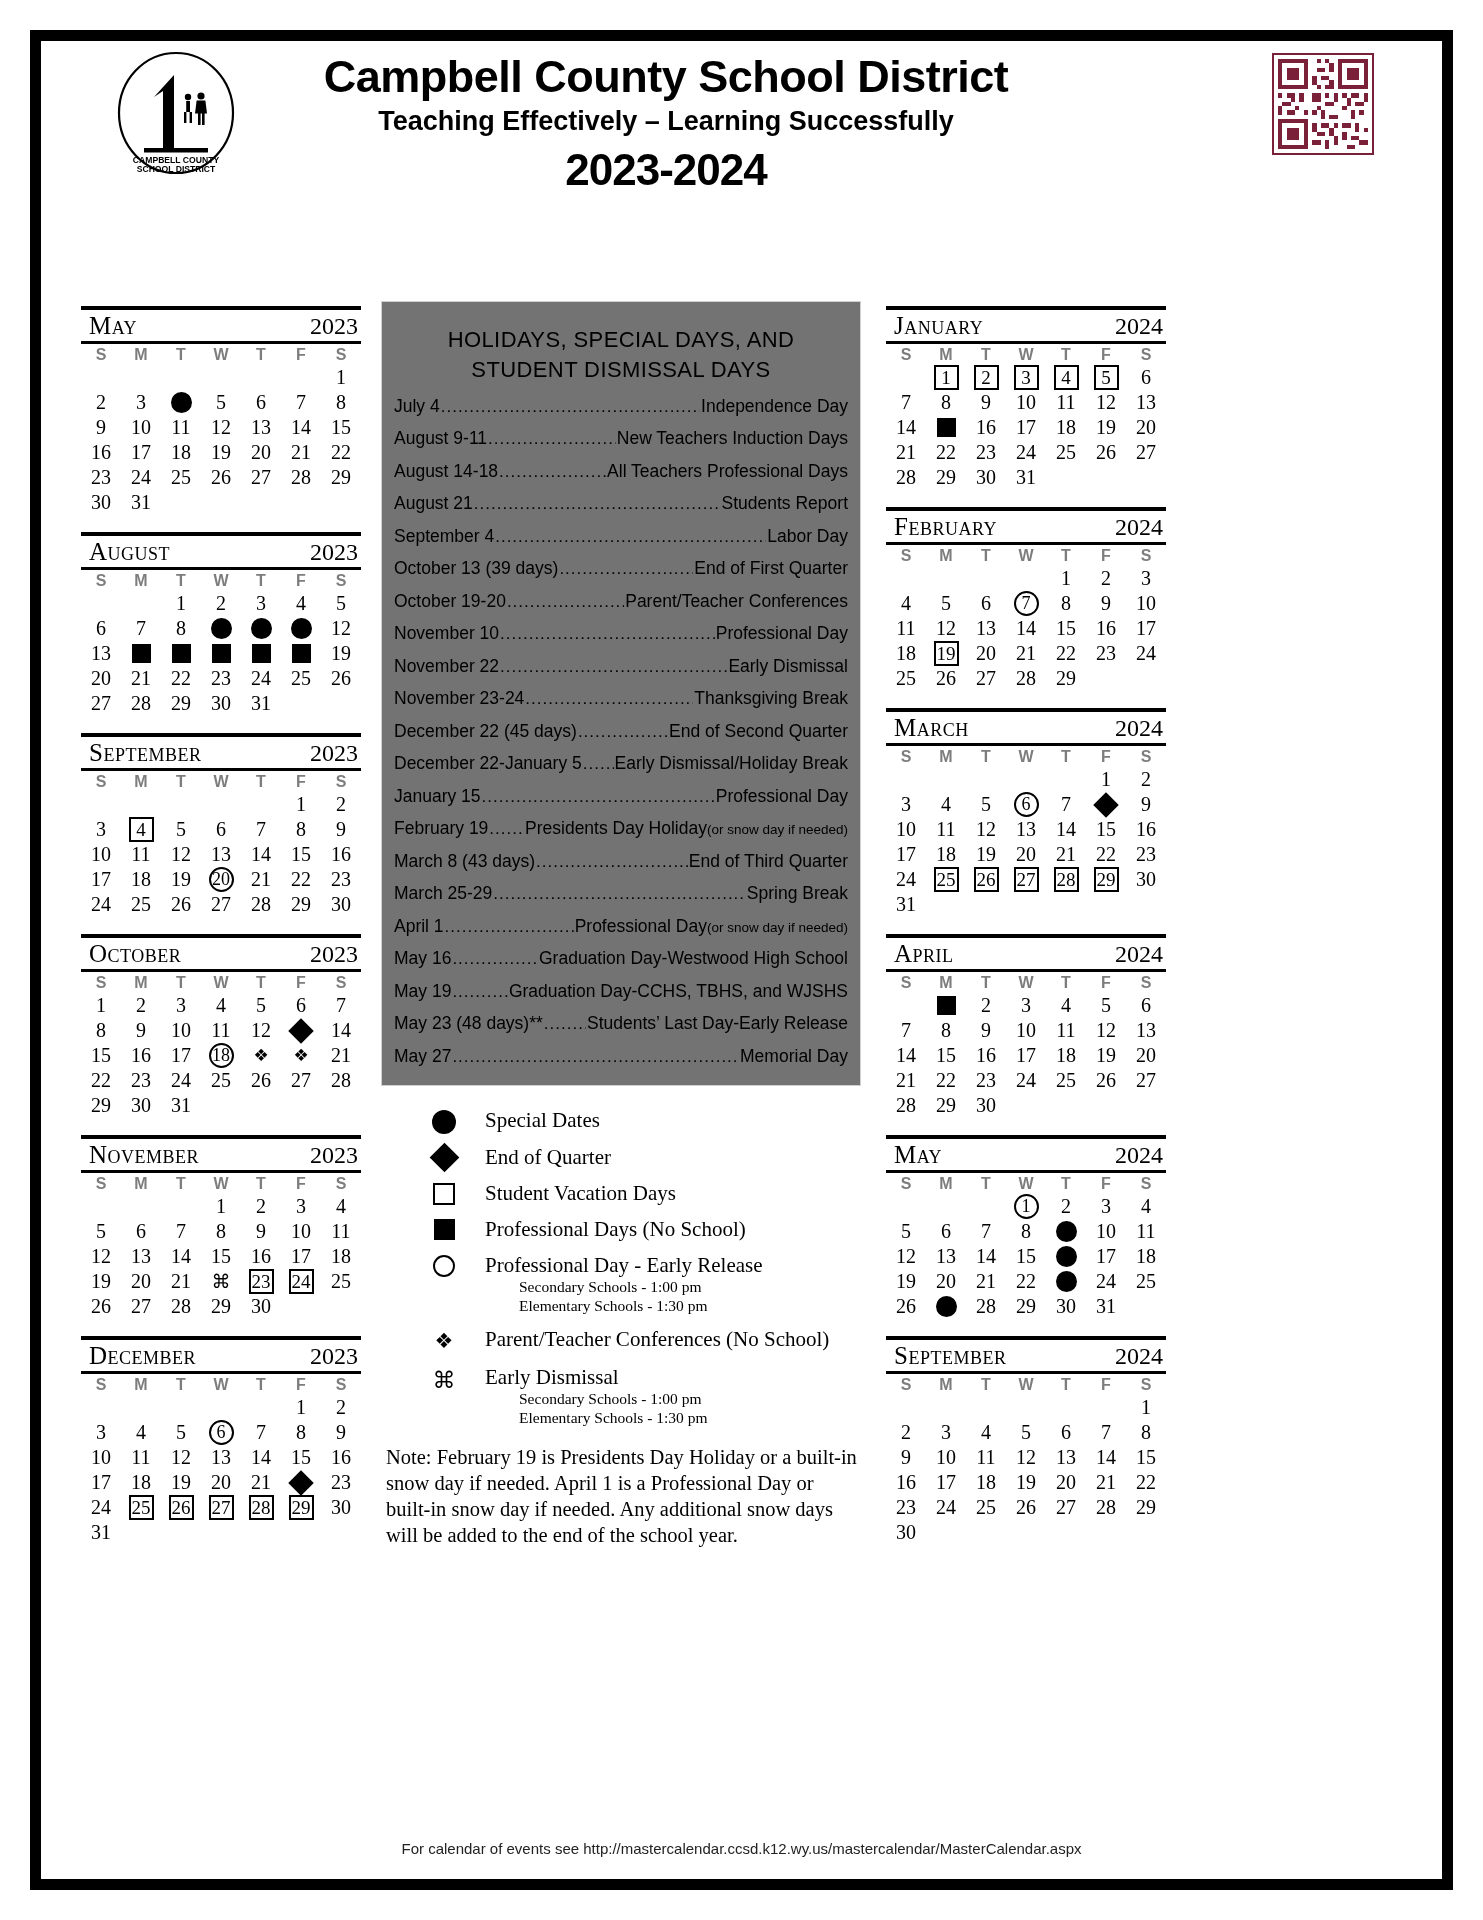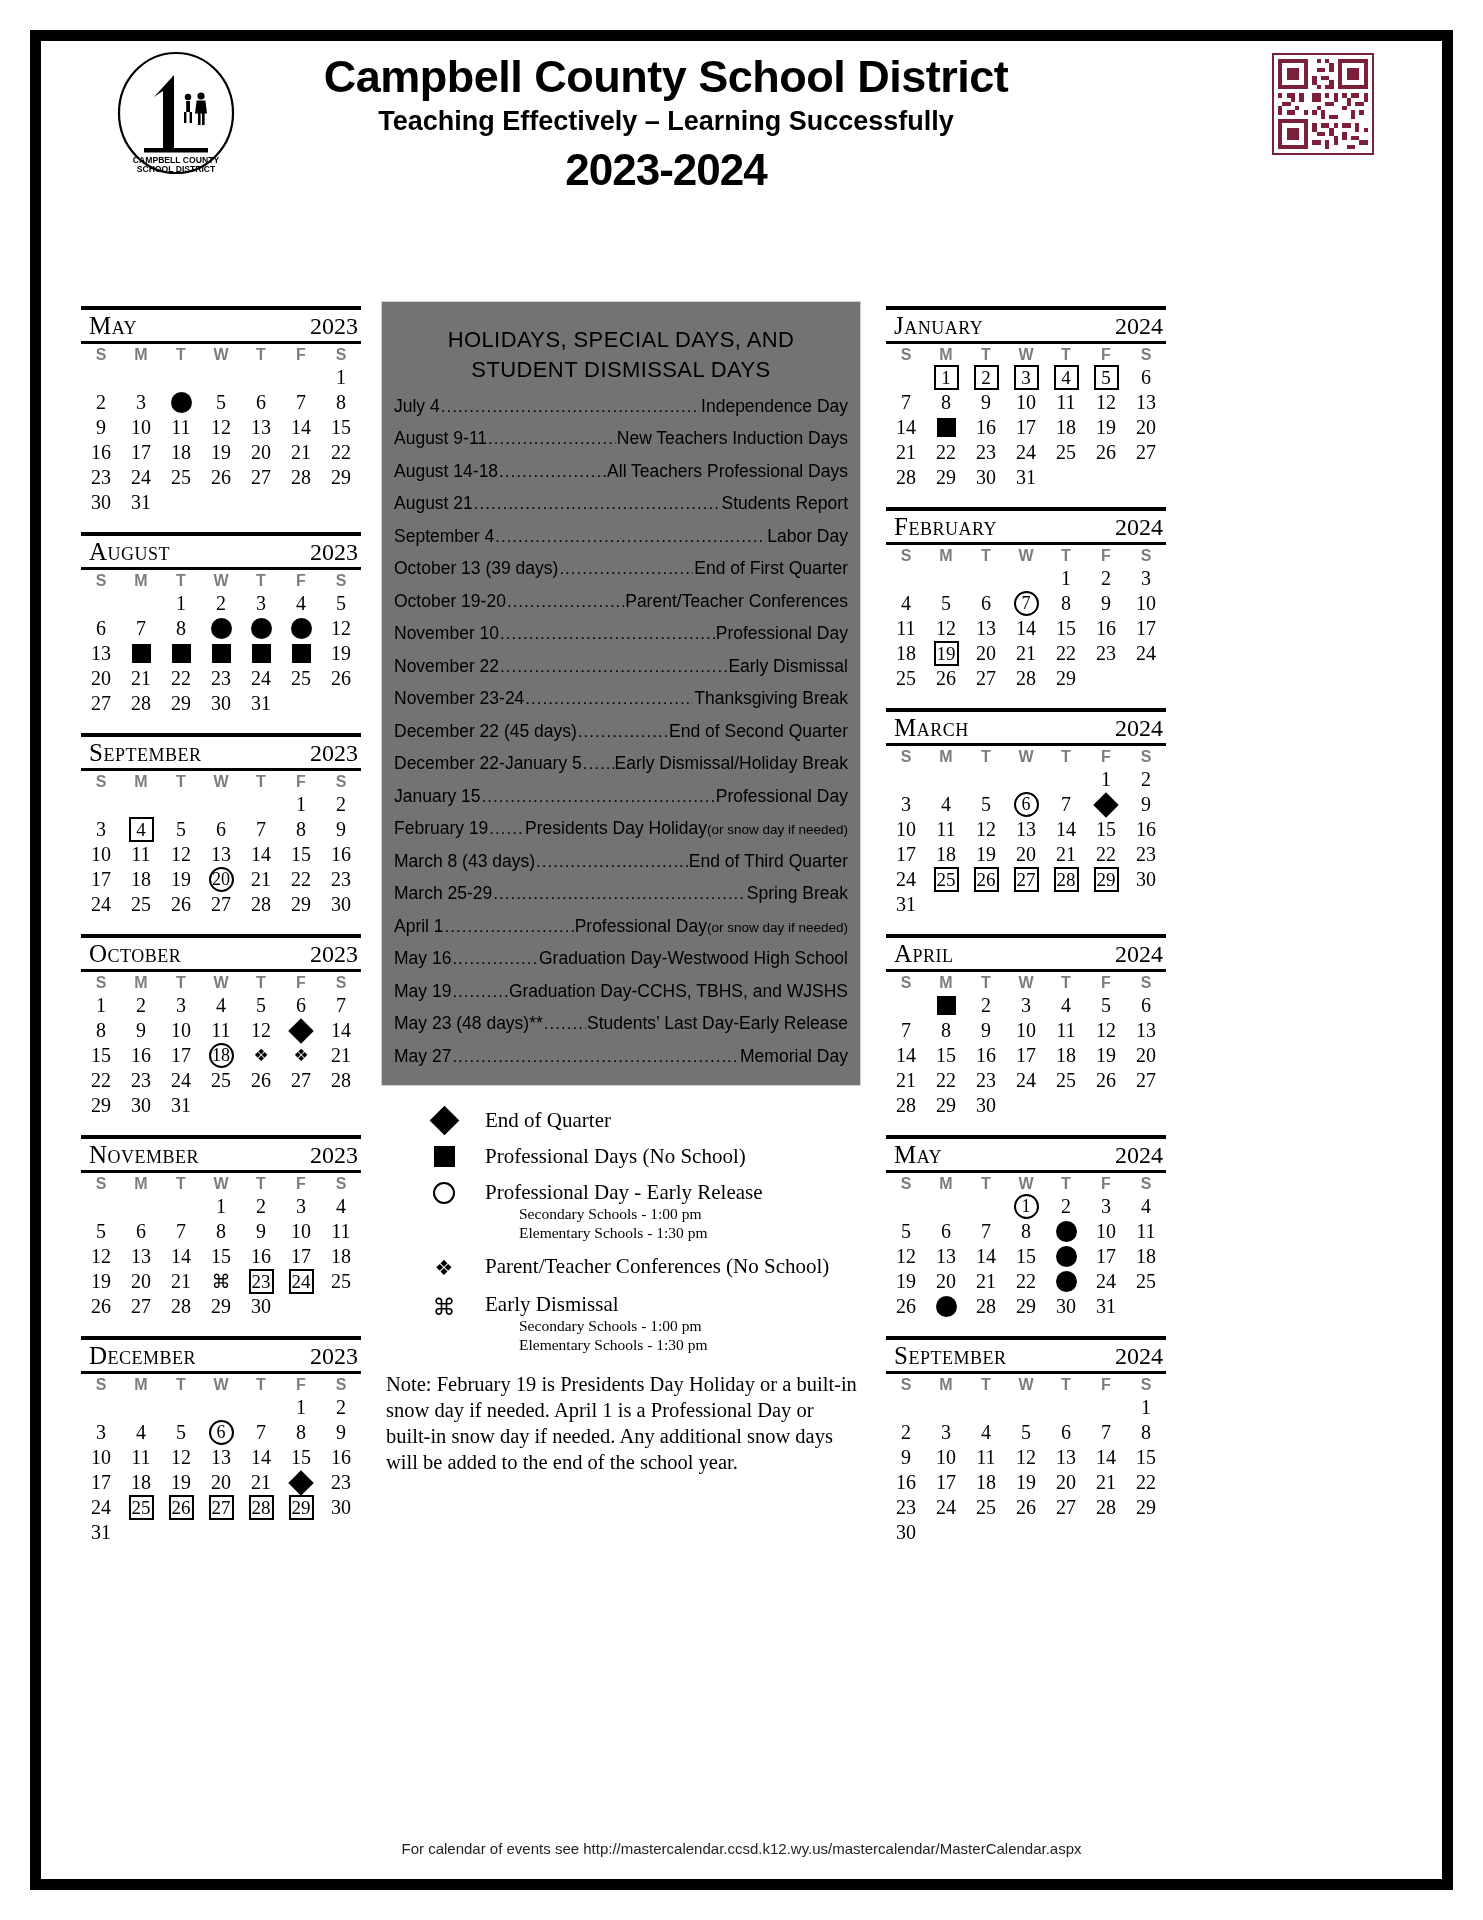--- a/index.html
+++ b/index.html
@@ -1063,6 +1063,12 @@
       <div class="legend" id="legend">
             <div class="lrow">
               <span class="lic">
+                <span class="ic-dot"></span>
+              </span>
+              <span><span class="ltx">Special Dates</span></span>
+            </div>
+            <div class="lrow">
+              <span class="lic">
                 <span class="ic-dia"></span>
               </span>
               <span><span class="ltx">End of Quarter</span></span>

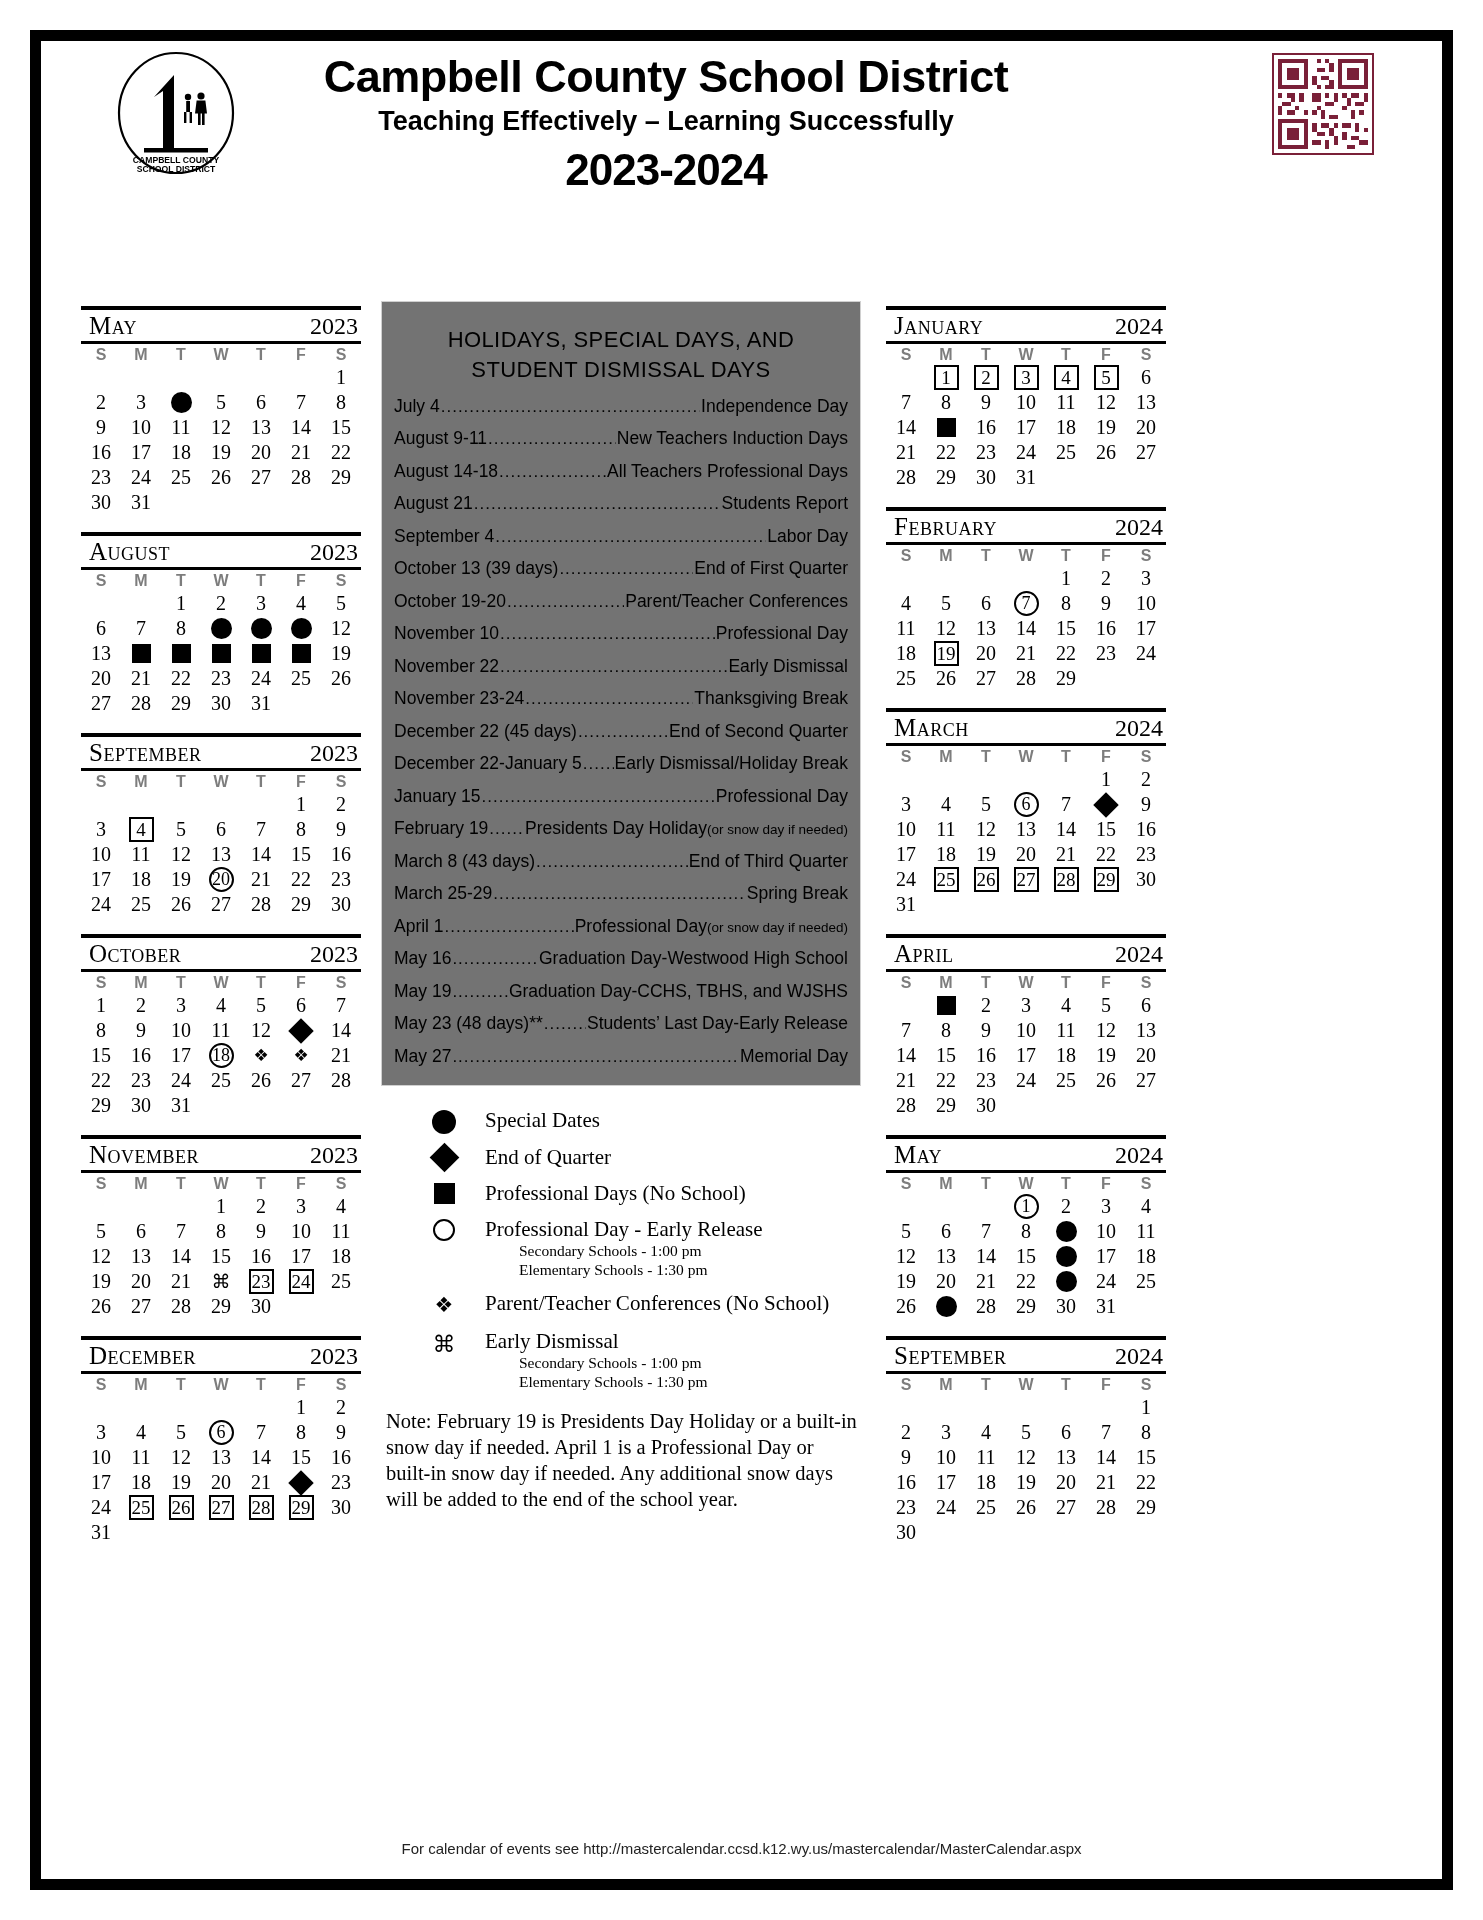--- a/index.html
+++ b/index.html
@@ -1075,6 +1075,12 @@
             </div>
             <div class="lrow">
               <span class="lic">
+                <span class="ic-box"></span>
+              </span>
+              <span><span class="ltx">Student Vacation Days</span></span>
+            </div>
+            <div class="lrow">
+              <span class="lic">
                 <span class="ic-sq"></span>
               </span>
               <span><span class="ltx">Professional Days (No School)</span></span>

